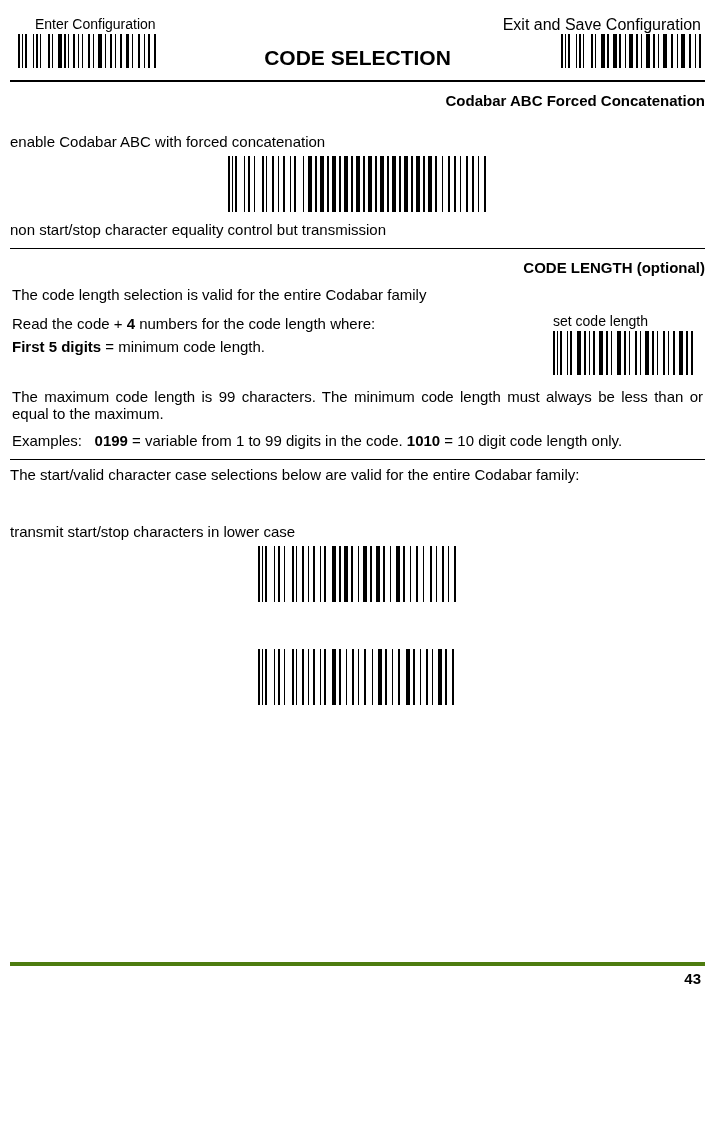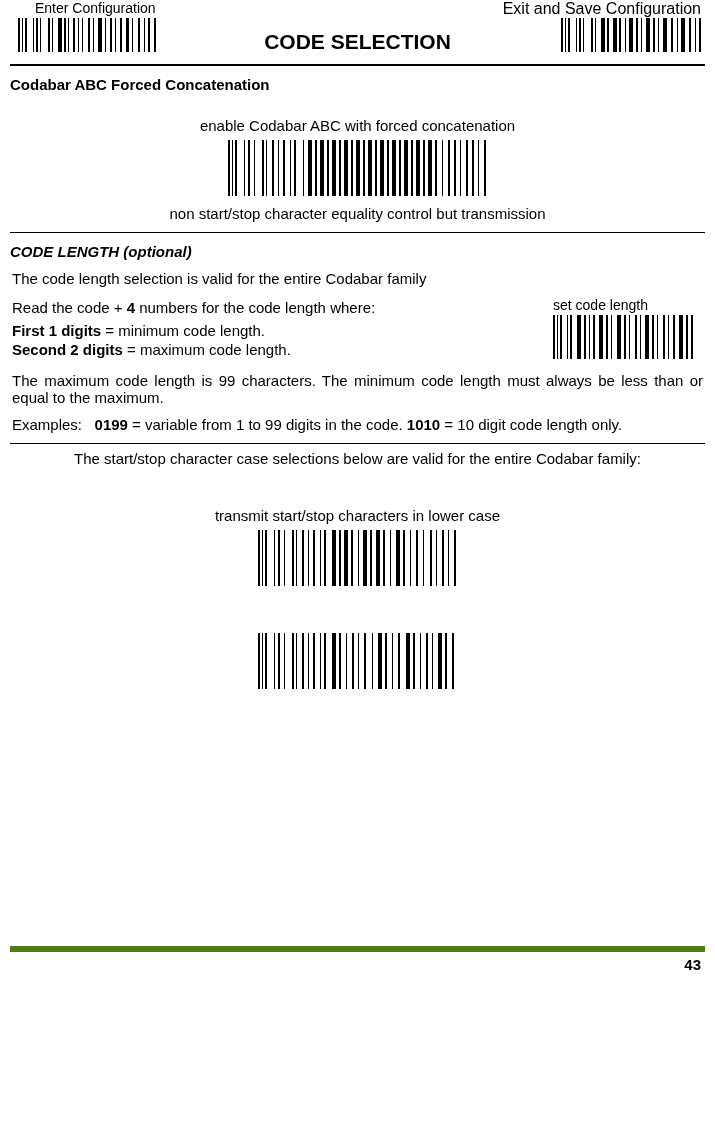--- a/index.html
+++ b/index.html
@@ -13,7 +13,7 @@
     width: 715px;
   }
   .page {
-    padding: 0 10px 0 10px;
+    padding: 16px 10px 0 10px;
   }
   .header {
     position: relative;

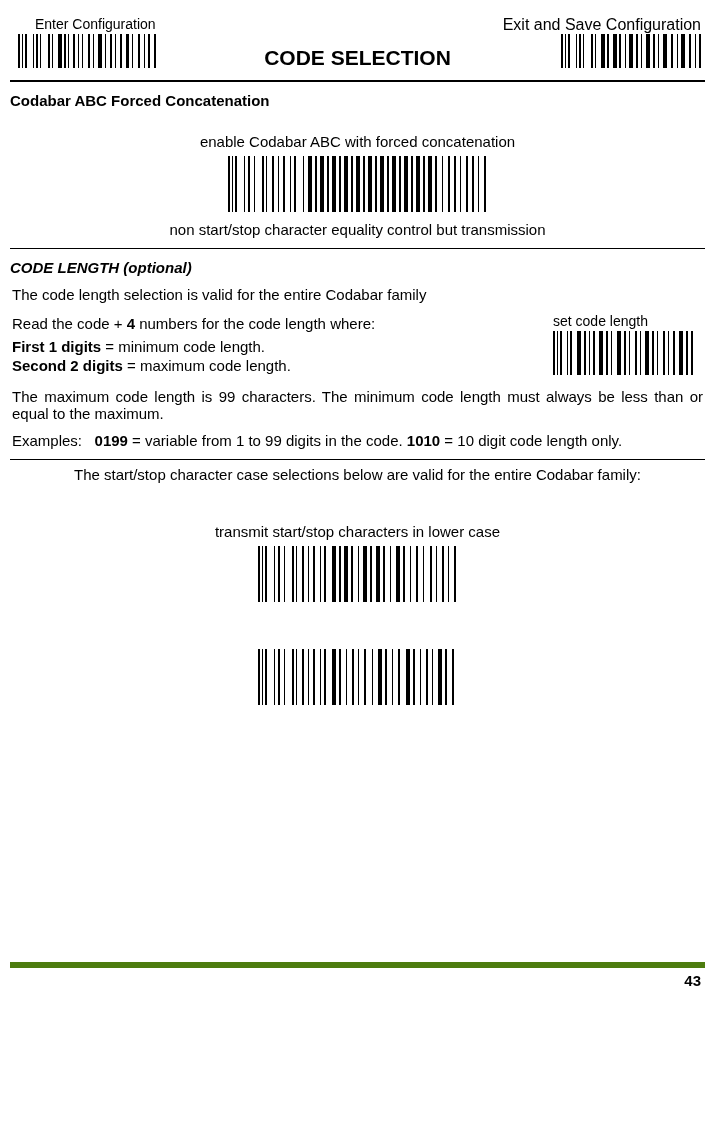--- a/index.html
+++ b/index.html
@@ -61,7 +61,7 @@
     margin: 10px 0 6px 0;
   }
   .sec-title {
-    text-align: left;
+    text-align: right;
     font-weight: bold;
     font-size: 15px;
     margin: 10px 0 24px 0;

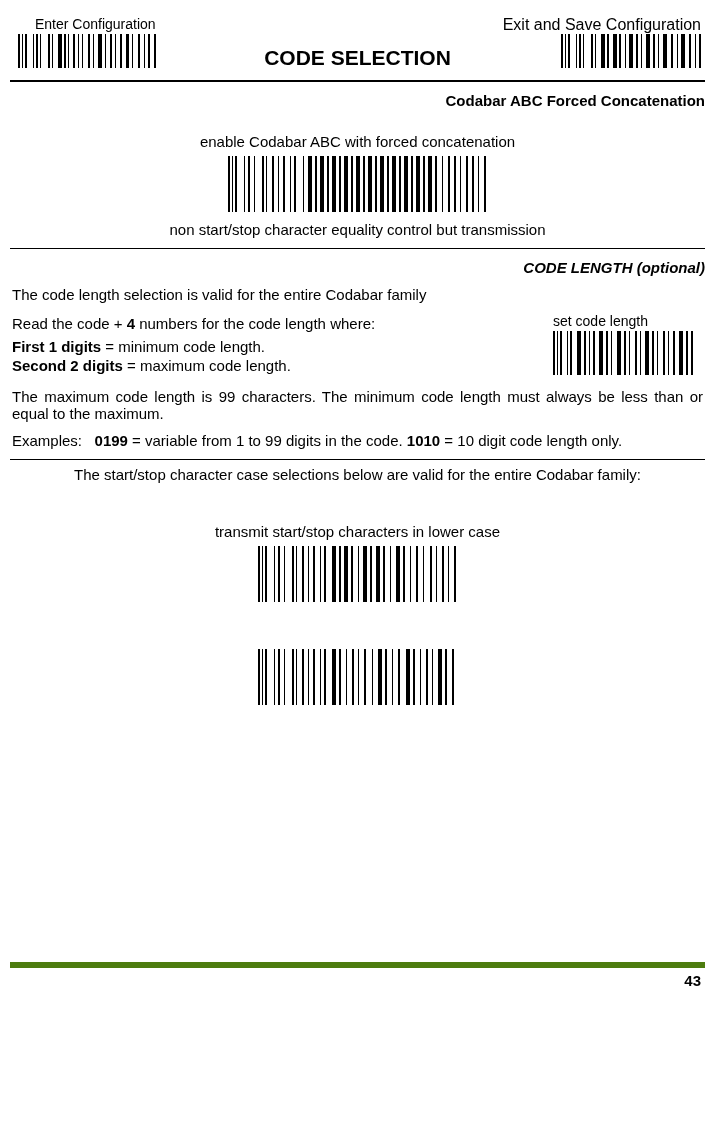--- a/index.html
+++ b/index.html
@@ -67,7 +67,7 @@
     margin: 10px 0 24px 0;
   }
   .caption {
-    text-align: center;
+    text-align: left;
     font-size: 15px;
     margin: 6px 0;
   }

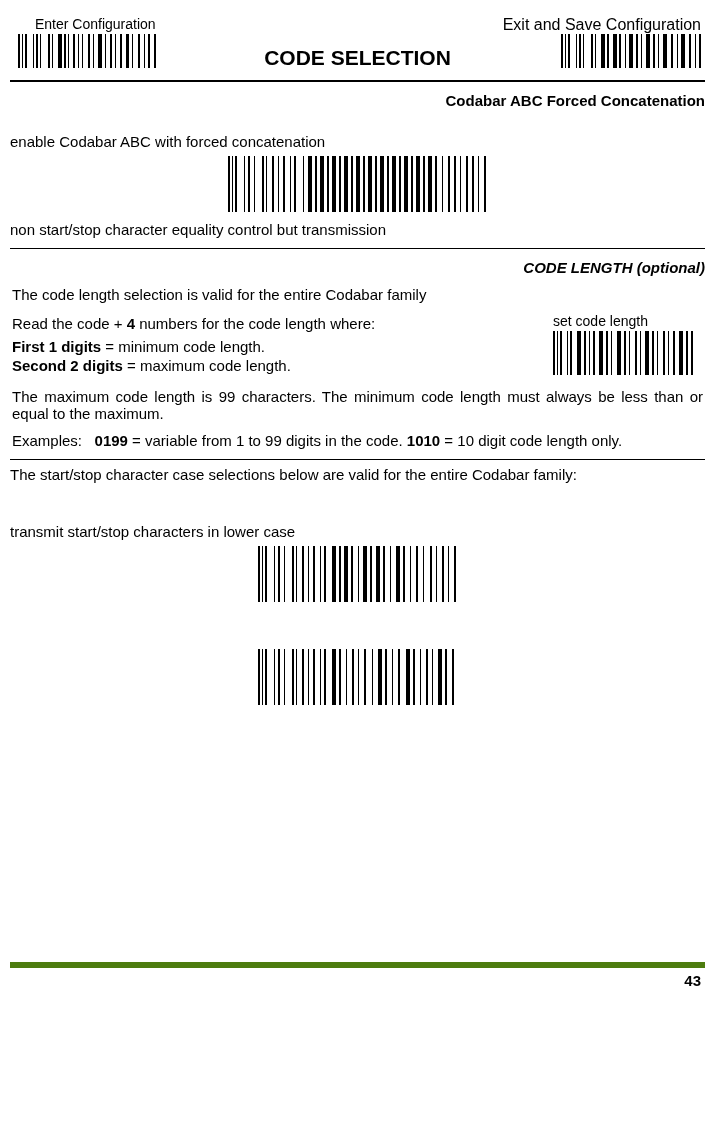--- a/index.html
+++ b/index.html
@@ -247,7 +247,7 @@
 
   <hr class="hr-thin">
 
-  <div class="sec-title" style="margin-bottom:10px;font-style:italic;">CODE LENGTH (optional)</div>
+  <div class="sec-title" style="margin-bottom:10px;">CODE LENGTH (optional)</div>
 
   <div class="body-text indent-block">The code length selection is valid for the entire Codabar family</div>
 

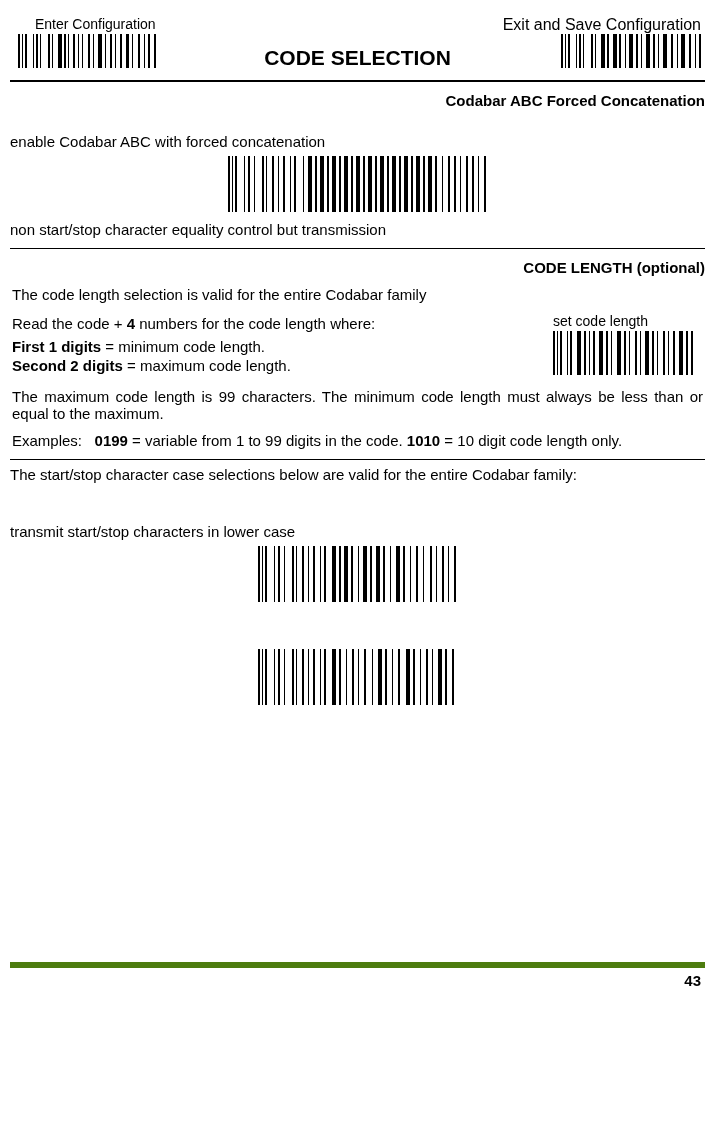--- a/index.html
+++ b/index.html
@@ -257,7 +257,7 @@
         <span>Read the code + </span><span class="bold">4</span><span> numbers for the code length where:</span>
       </div>
       <div class="line" style="margin-top:6px;">
-        <span class="bold">First 1 digits</span><span> = minimum code length.</span>
+        <span class="bold">First 5 digits</span><span> = minimum code length.</span>
       </div>
       <div class="line">
         <span class="bold">Second 2 digits</span><span> = maximum code length.</span>

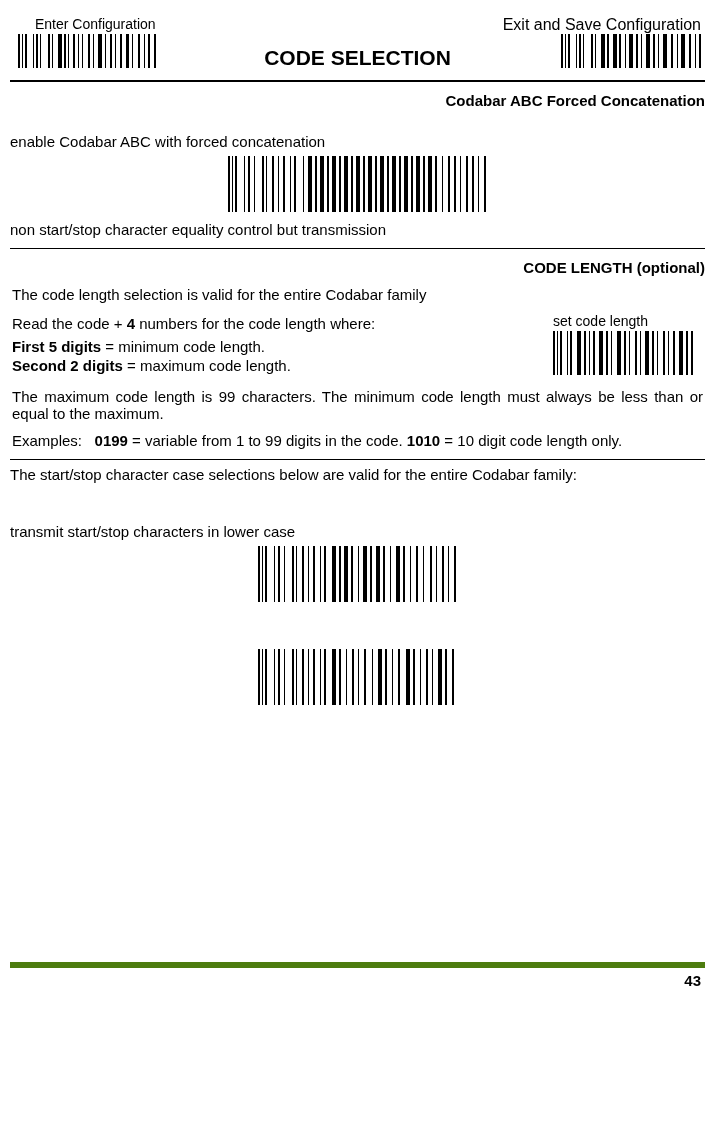--- a/index.html
+++ b/index.html
@@ -259,9 +259,6 @@
       <div class="line" style="margin-top:6px;">
         <span class="bold">First 5 digits</span><span> = minimum code length.</span>
       </div>
-      <div class="line">
-        <span class="bold">Second 2 digits</span><span> = maximum code length.</span>
-      </div>
     </div>
     <div class="right">
       <div>set code length</div>

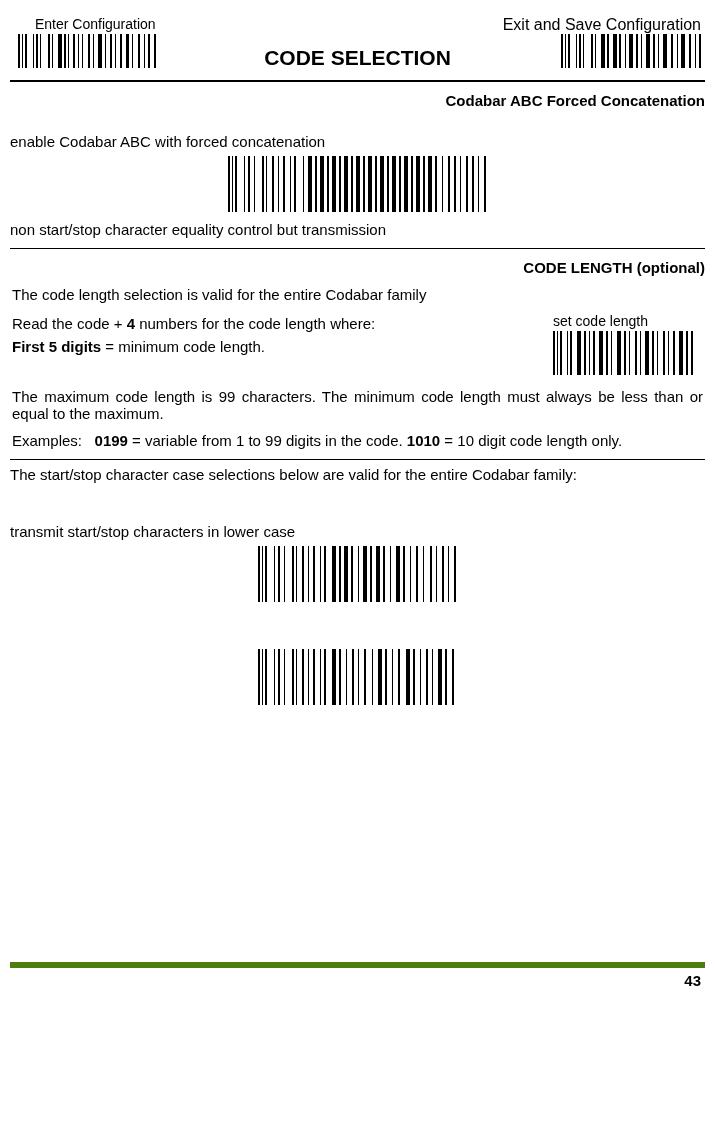--- a/index.html
+++ b/index.html
@@ -304,7 +304,7 @@
   <hr class="hr-thin">
 
 
-  <div class="caption" style="margin-bottom:40px;">The start/stop character case selections below are valid for the entire Codabar family:</div>
+  <div class="caption" style="margin-bottom:40px;">The start/valid character case selections below are valid for the entire Codabar family:</div>
 
   <div class="caption">transmit start/stop characters in lower case</div>
   <div class="barcode-row" style="margin-bottom:44px;">

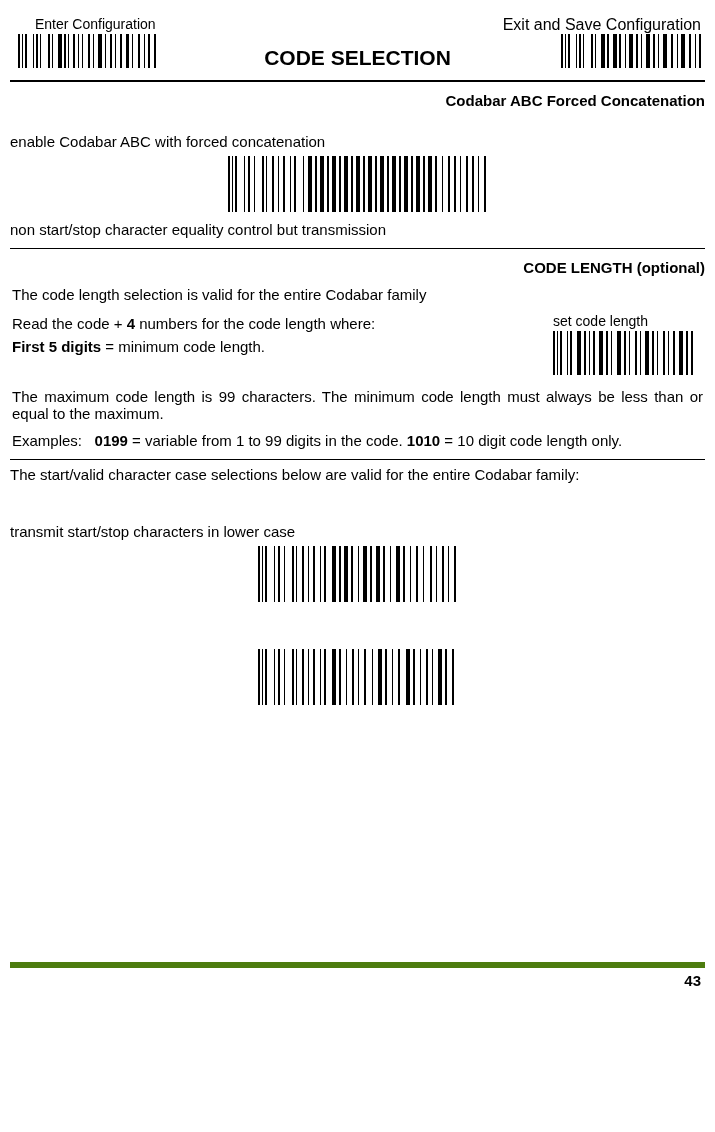--- a/index.html
+++ b/index.html
@@ -101,7 +101,7 @@
   .line { margin: 2px 0; }
   .justify { text-align: justify; }
   .footer {
-    border-top: 6px solid #4d7c0f;
+    border-top: 4px solid #4d7c0f;
     margin: 0 10px;
     text-align: right;
     font-weight: bold;

